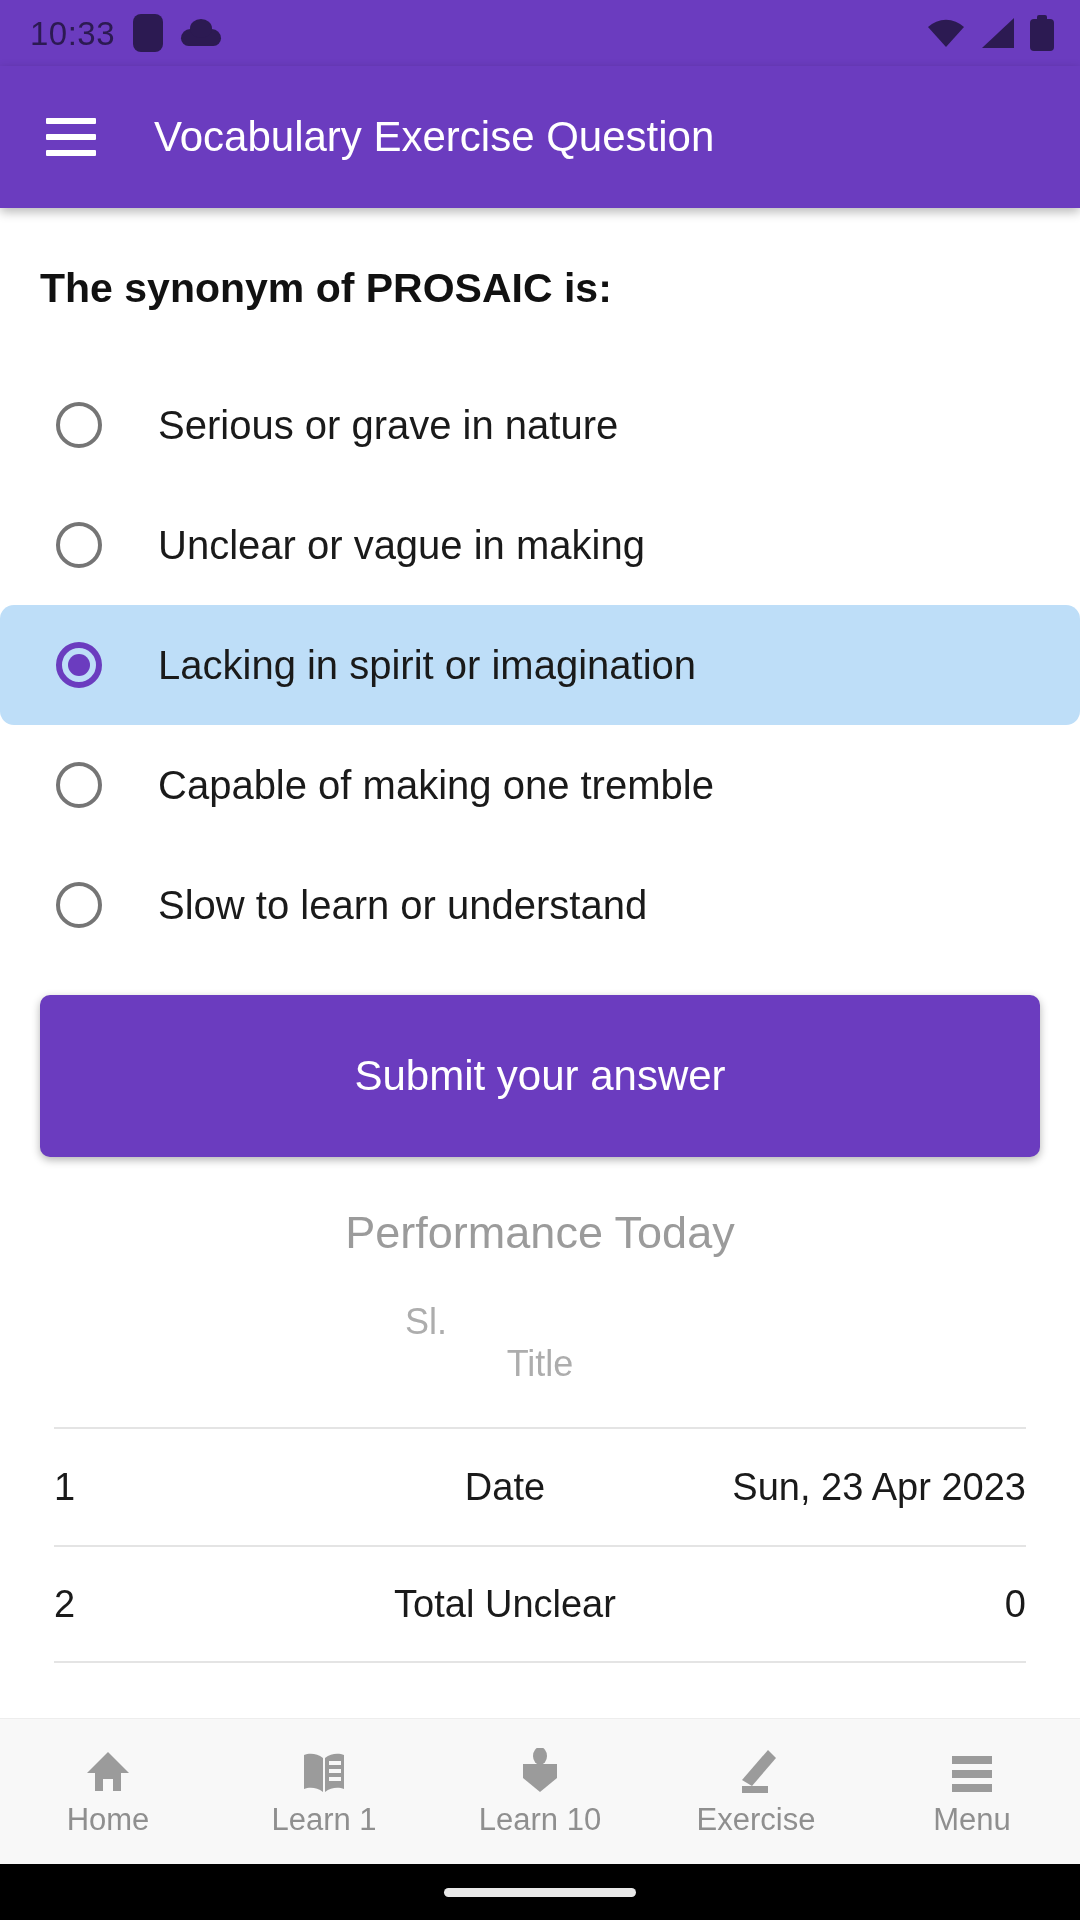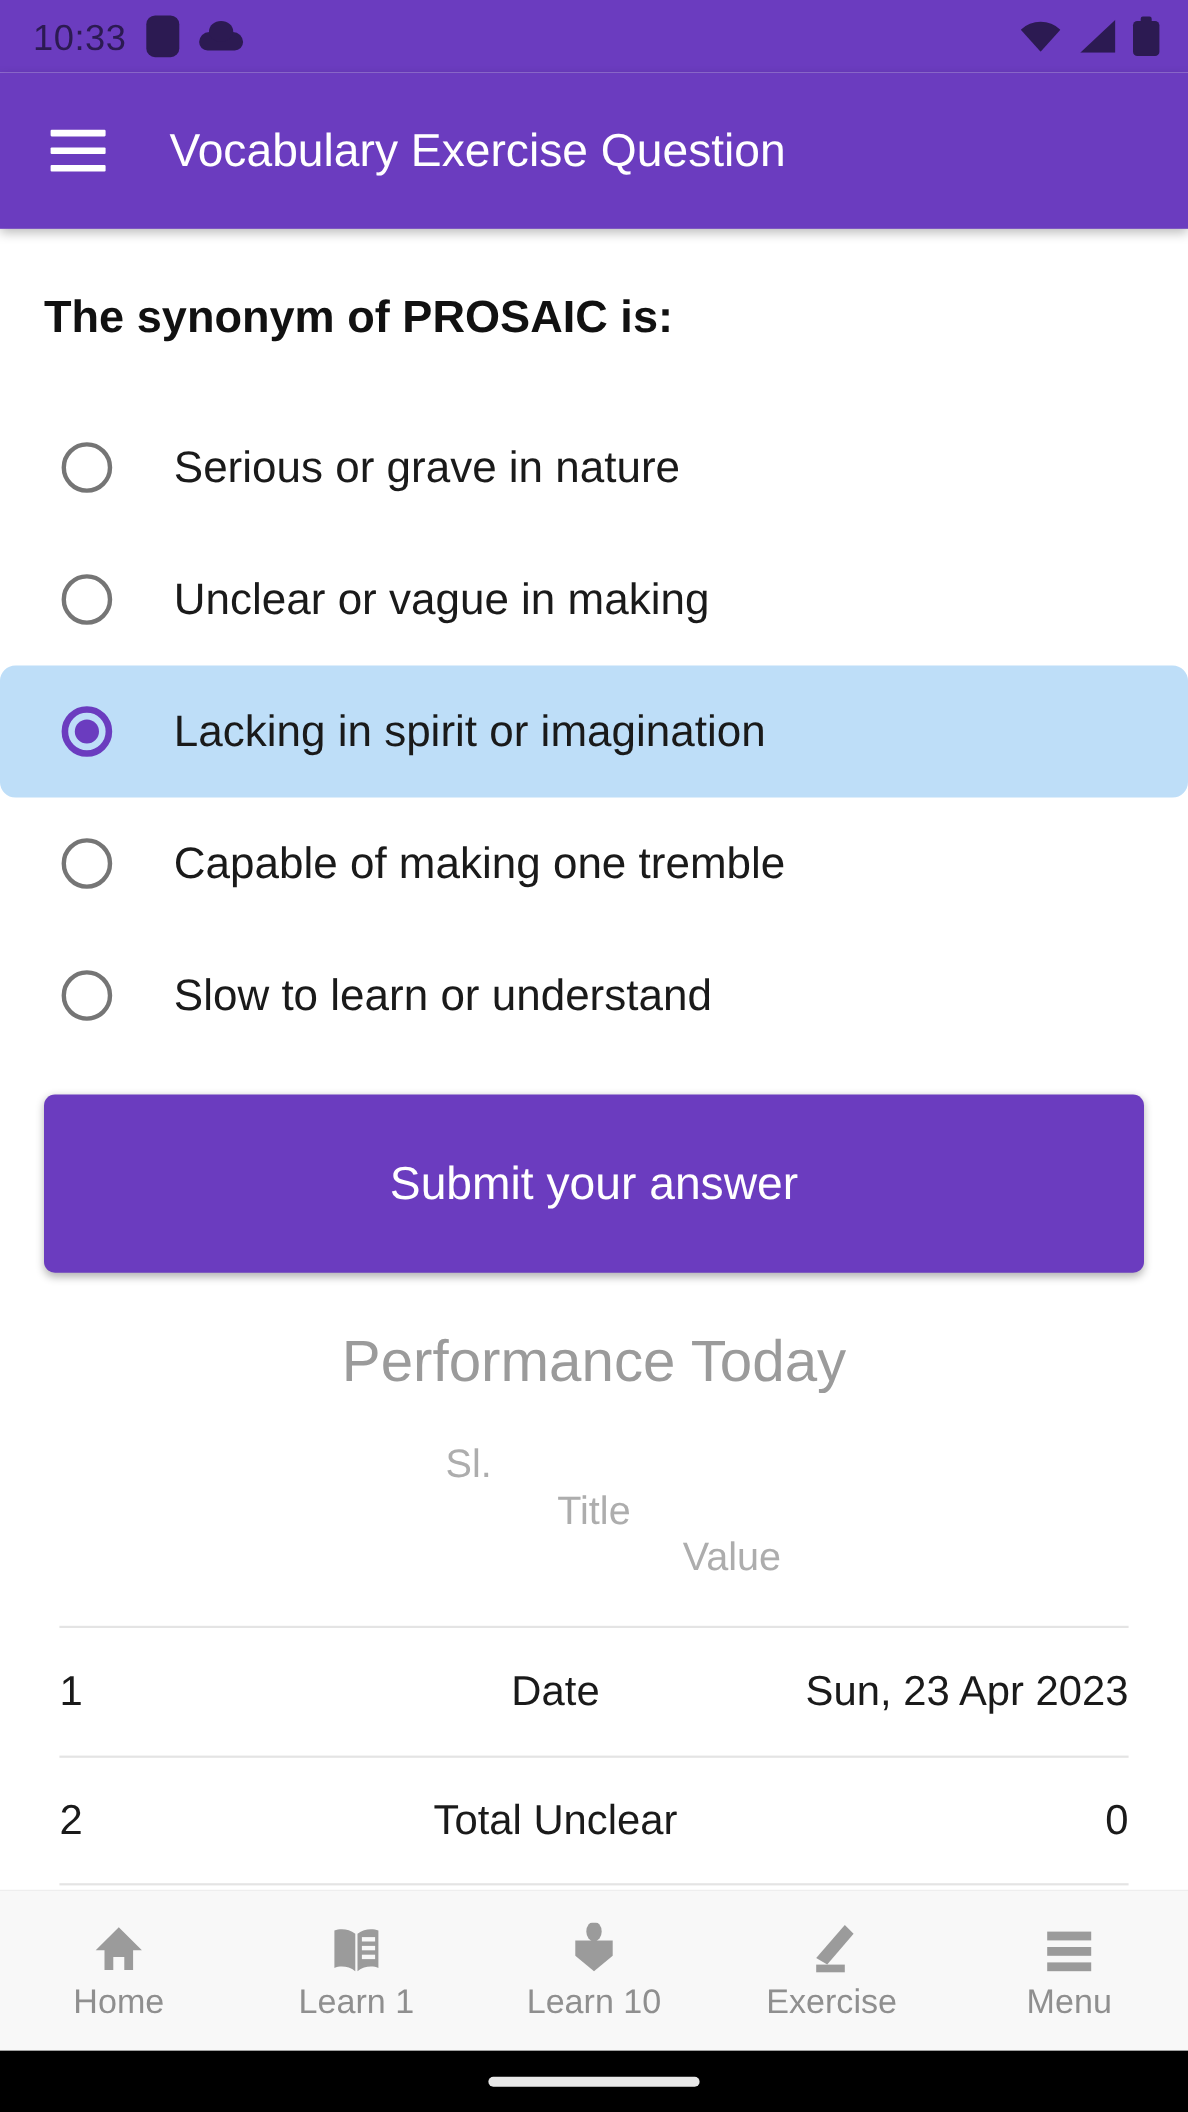--- a/index.html
+++ b/index.html
@@ -123,7 +123,7 @@
 
   .perf-title {
     text-align:center;
-    font-size:53px; color:#9b9b9b;
+    font-size:45px; color:#9b9b9b;
     margin-top:50px;
   }
 

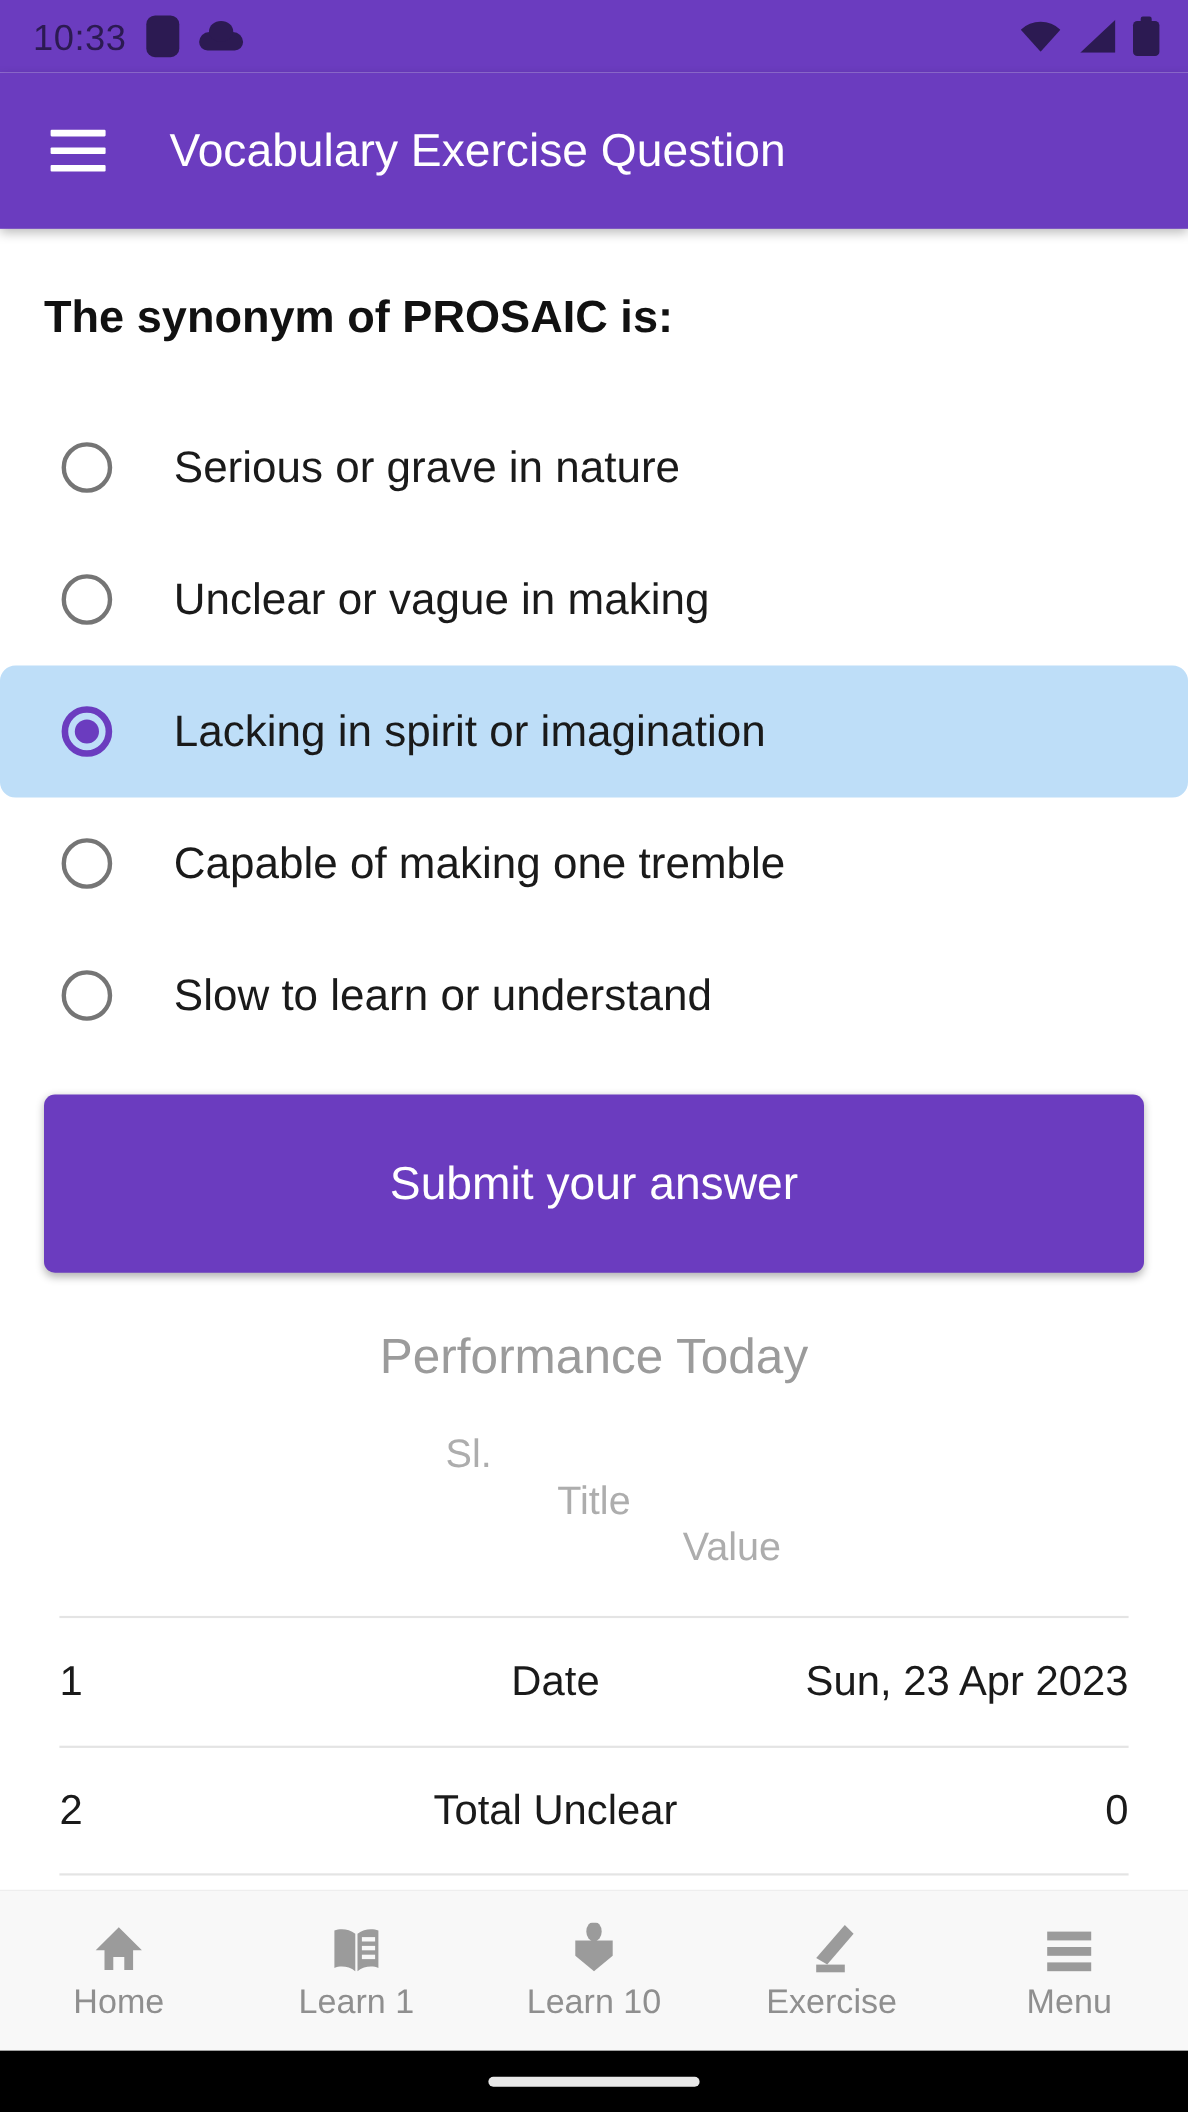--- a/index.html
+++ b/index.html
@@ -233,7 +233,6 @@
       <div class="perf-row perf-head">
         <div class="c c-sl">Sl.</div>
         <div class="c c-title">Title</div>
-        <div class="c c-value">Value</div>
       </div>
       <div class="perf-body">
         <div class="perf-row">

